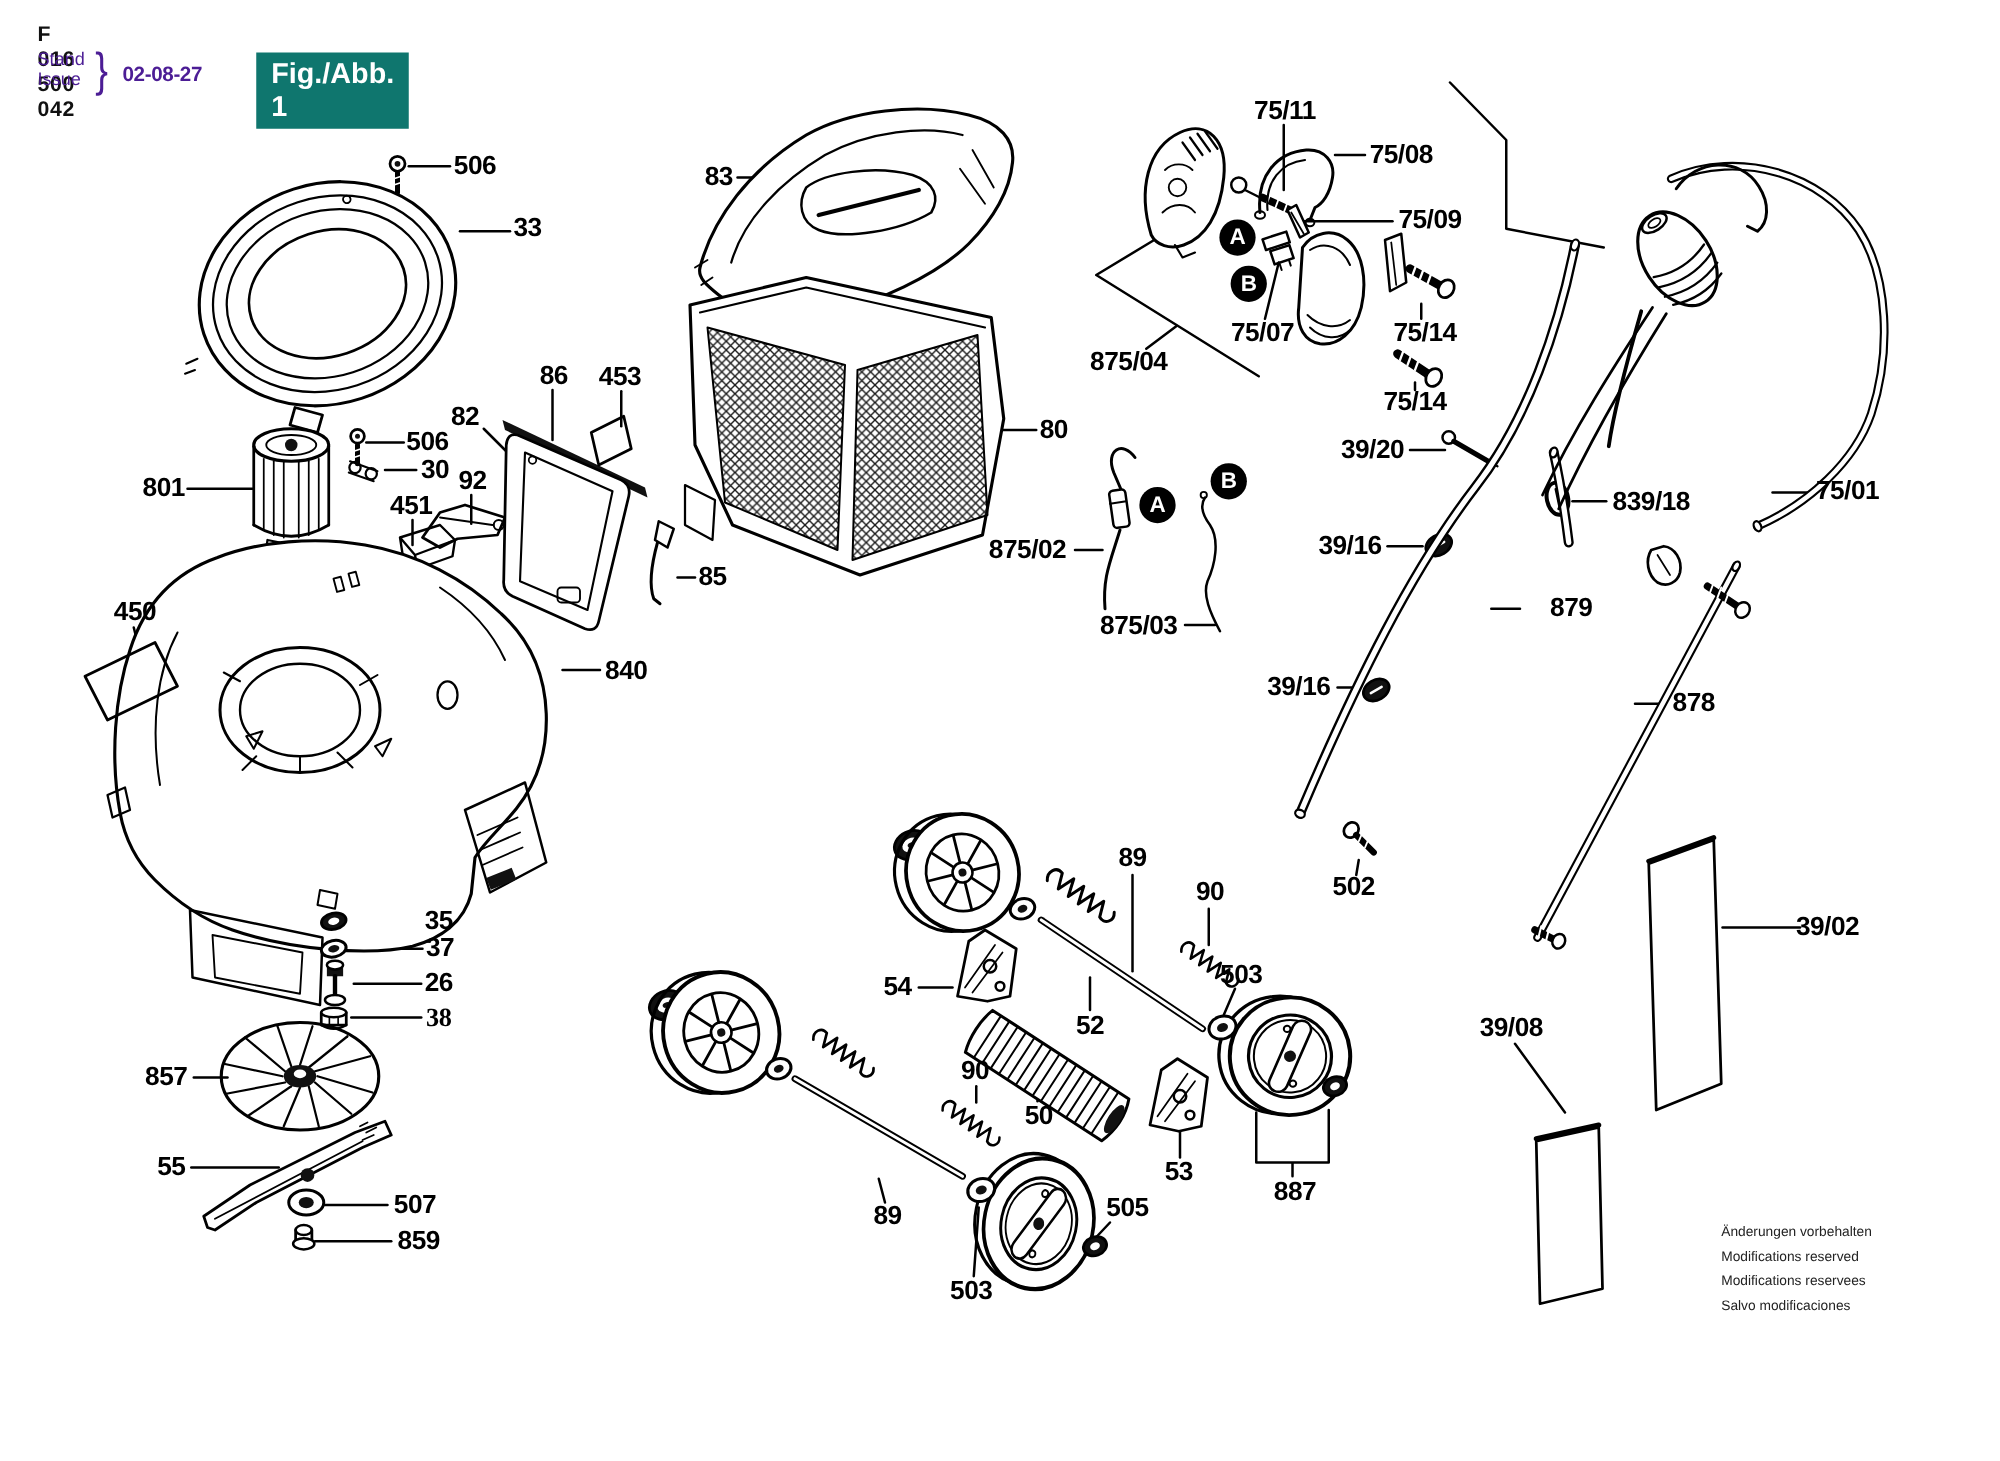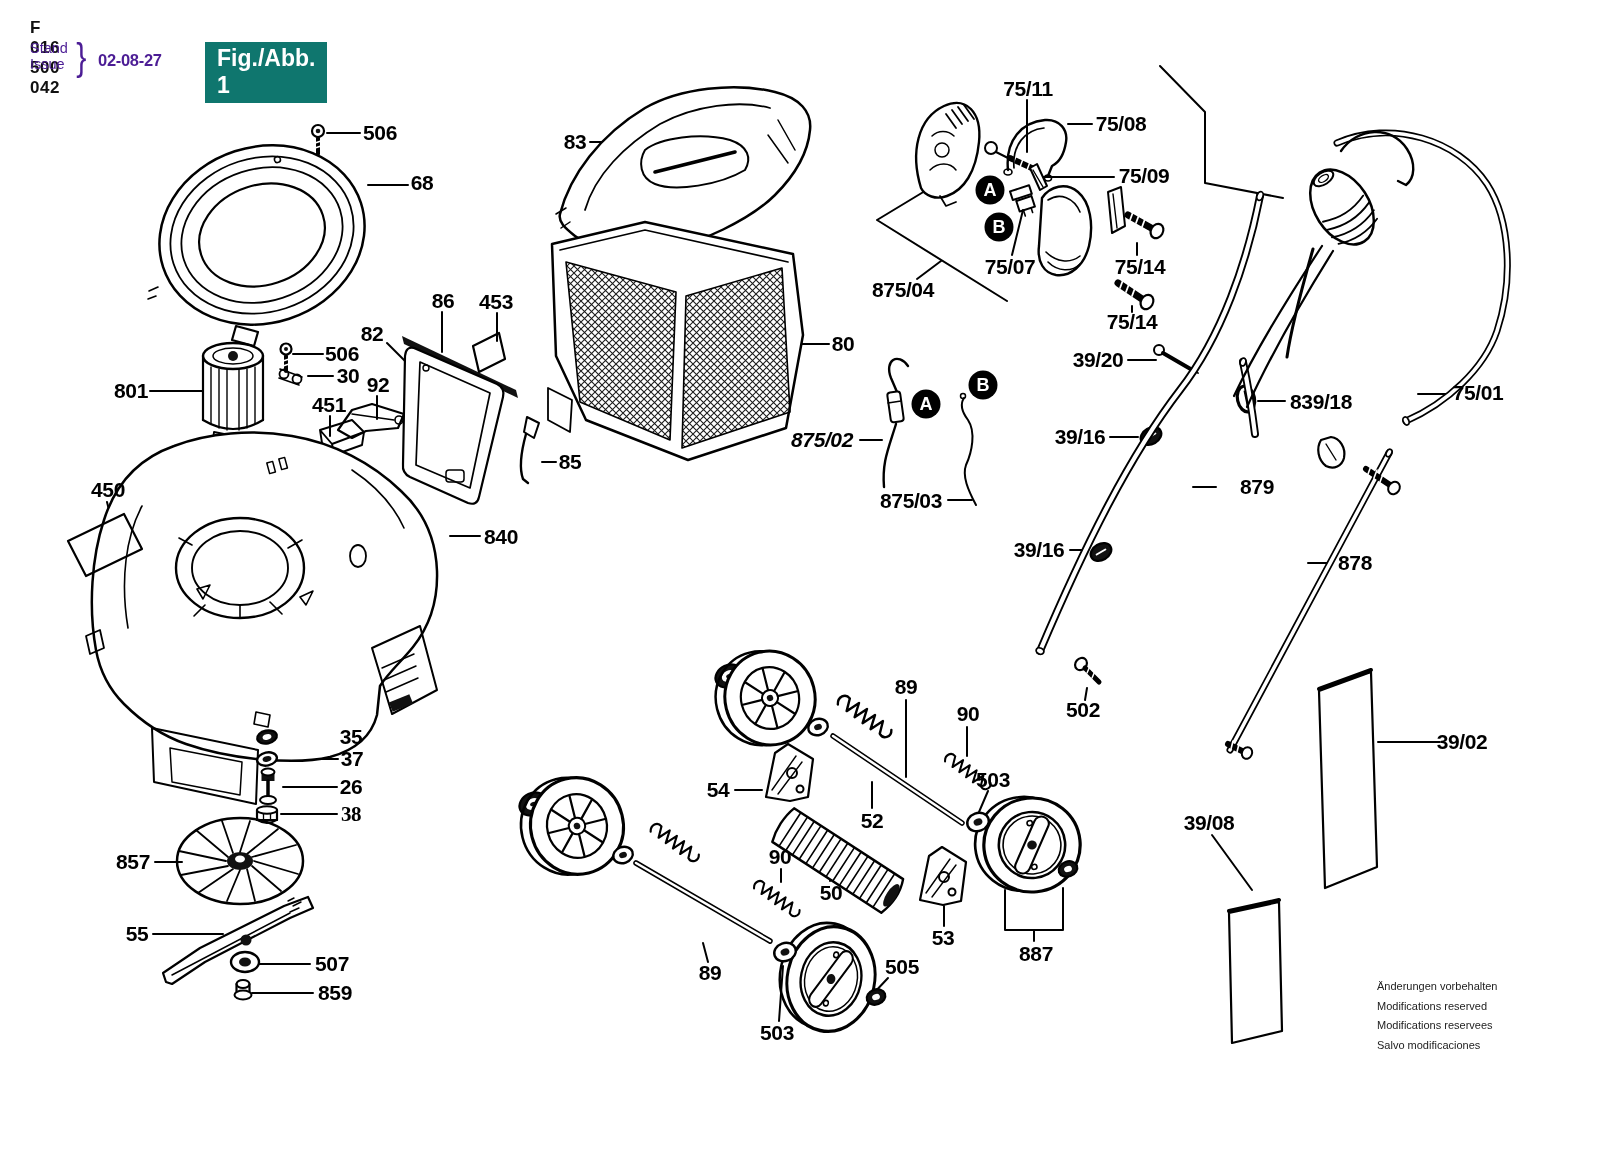--- a/index.html
+++ b/index.html
@@ -550,7 +550,7 @@
 
   <div id="labels-layer">
       <span class="part-label" style="left: 380px; top: 133px;">506</span>
-      <span class="part-label" style="left: 422px; top: 183px;">68</span>
+      <span class="part-label" style="left: 422px; top: 183px;">33</span>
       <span class="part-label" style="left: 575px; top: 142px;">83</span>
       <span class="part-label" style="left: 1028px; top: 89px;">75/11</span>
       <span class="part-label" style="left: 1121px; top: 124px;">75/08</span>

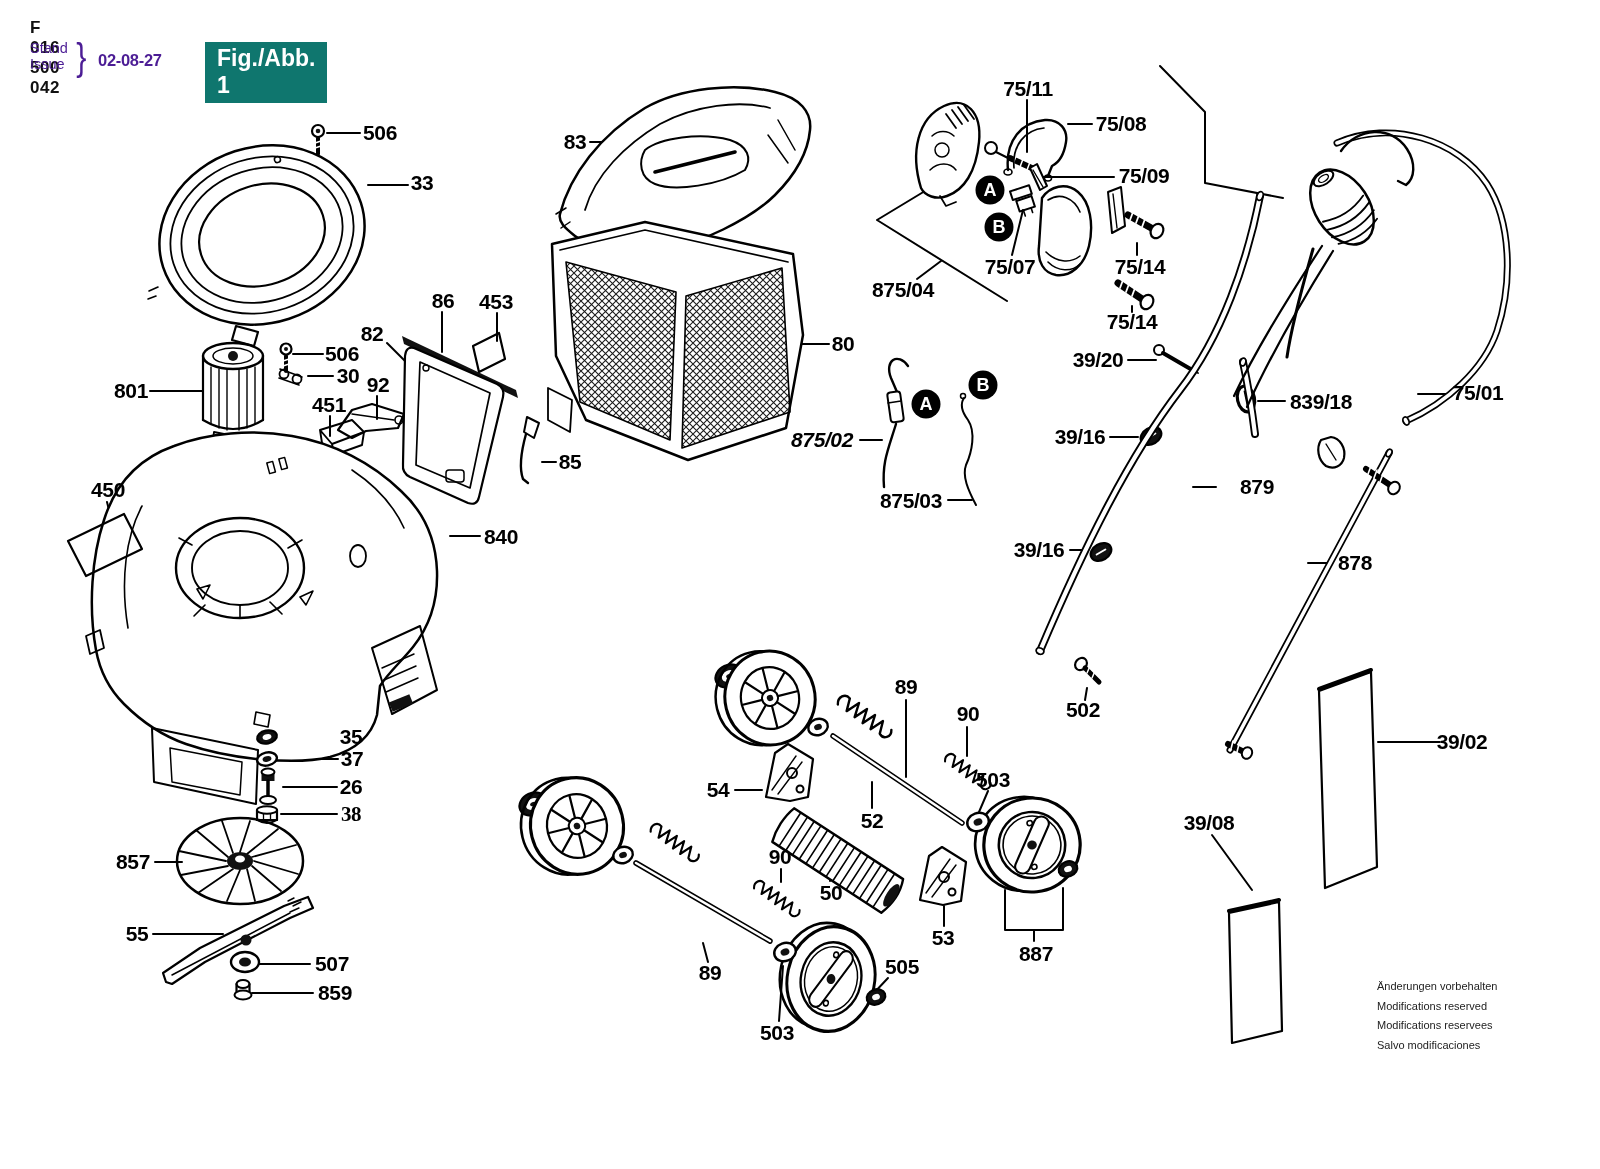--- a/index.html
+++ b/index.html
@@ -576,7 +576,7 @@
       <span class="part-label" style="left: 329px; top: 405px;">451</span>
       <span class="part-label" style="left: 570px; top: 462px;">85</span>
       <span class="part-label" style="left: 843px; top: 344px;">80</span>
-      <span class="part-label" style="left: 822px; top: 440px; font-style: italic;">875/02</span>
+      <span class="part-label" style="left: 822px; top: 440px;">875/02</span>
       <span class="part-label" style="left: 911px; top: 501px;">875/03</span>
       <span class="part-label" style="left: 108px; top: 490px;">450</span>
       <span class="part-label" style="left: 501px; top: 537px;">840</span>

